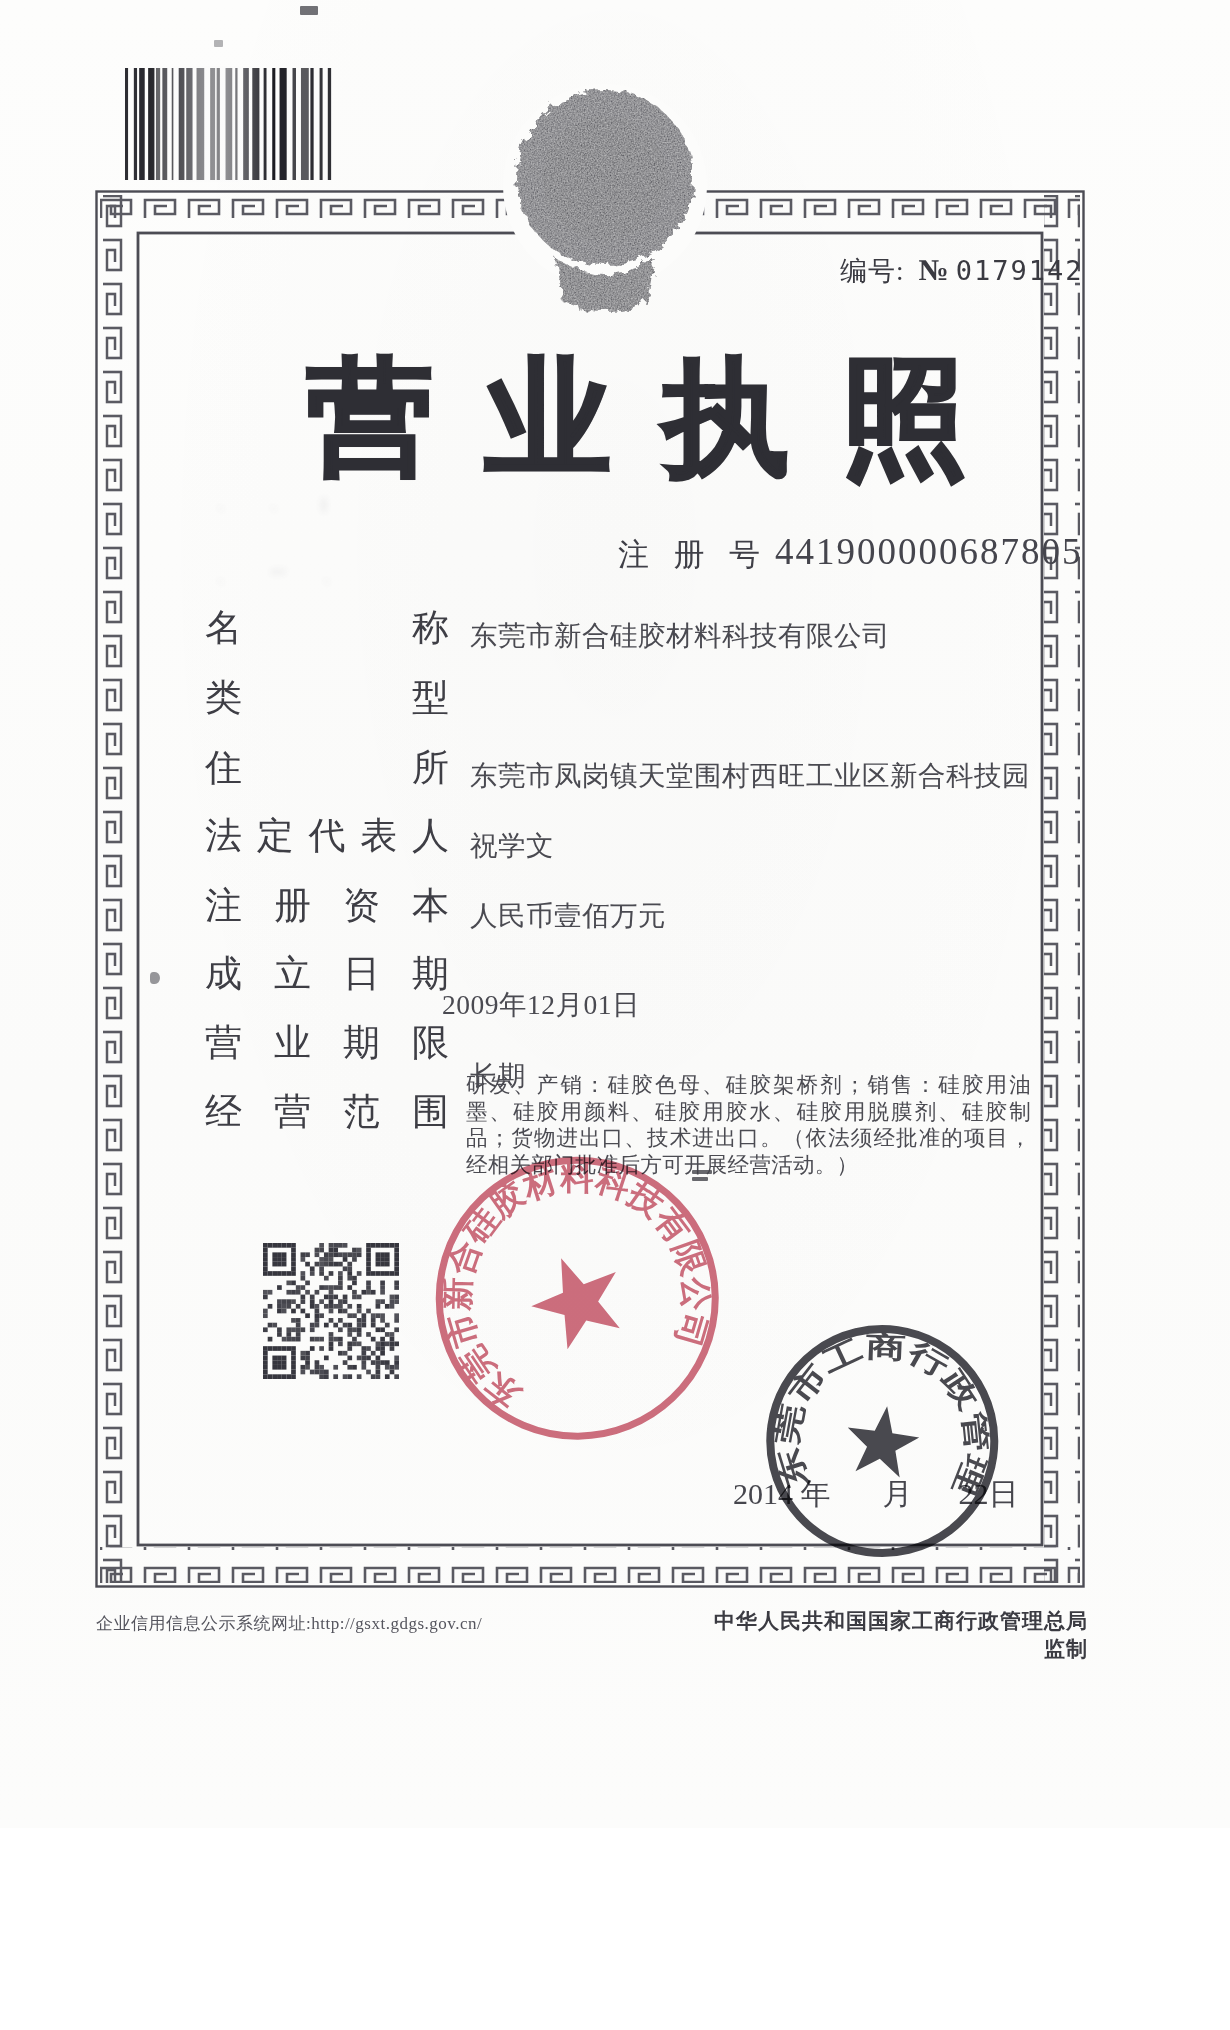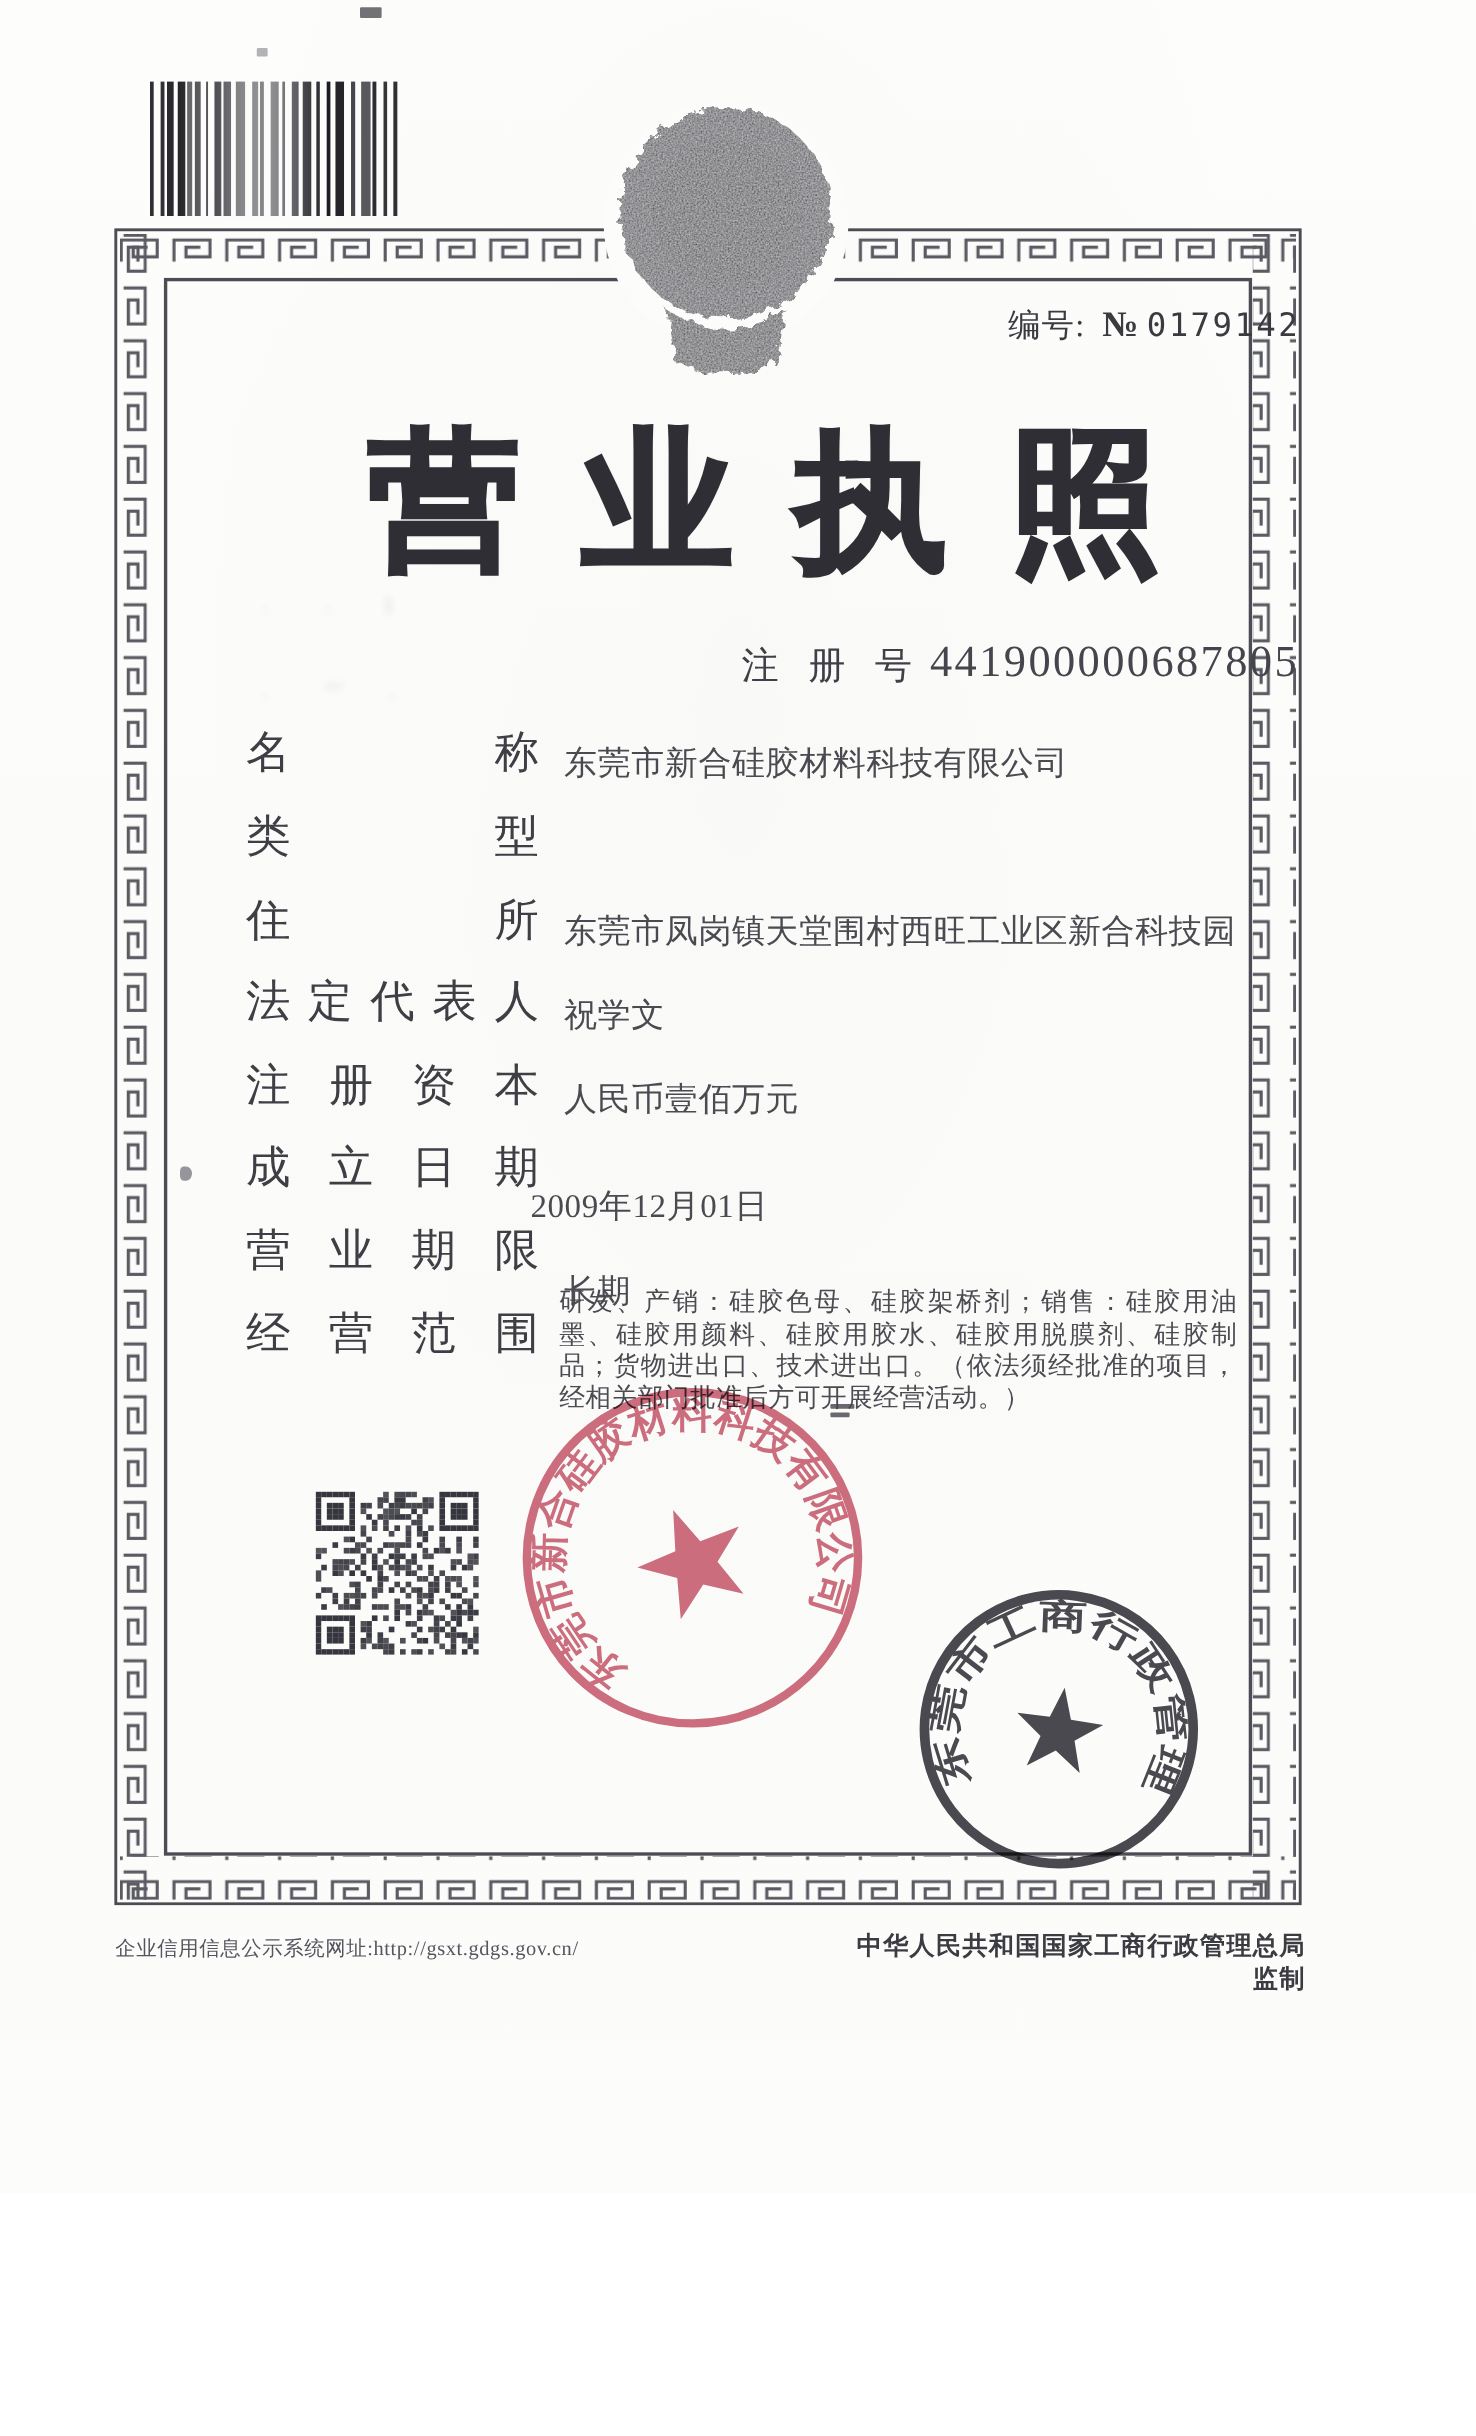--- a/index.html
+++ b/index.html
@@ -570,6 +570,9 @@
   </div>
 
 
+  <div class="abs datebar" style="left:733px;top:1474px;">
+    <span>2014</span>&nbsp;<span>年</span><span class="d-gap1"></span><span>月</span><span class="d-gap2"></span><span>22</span><span>日</span>
+  </div>
 
   <div class="abs stampsvg" style="left:757px;top:1316px;transform:rotate(8deg);opacity:.87;">
     <svg width="250" height="250">

